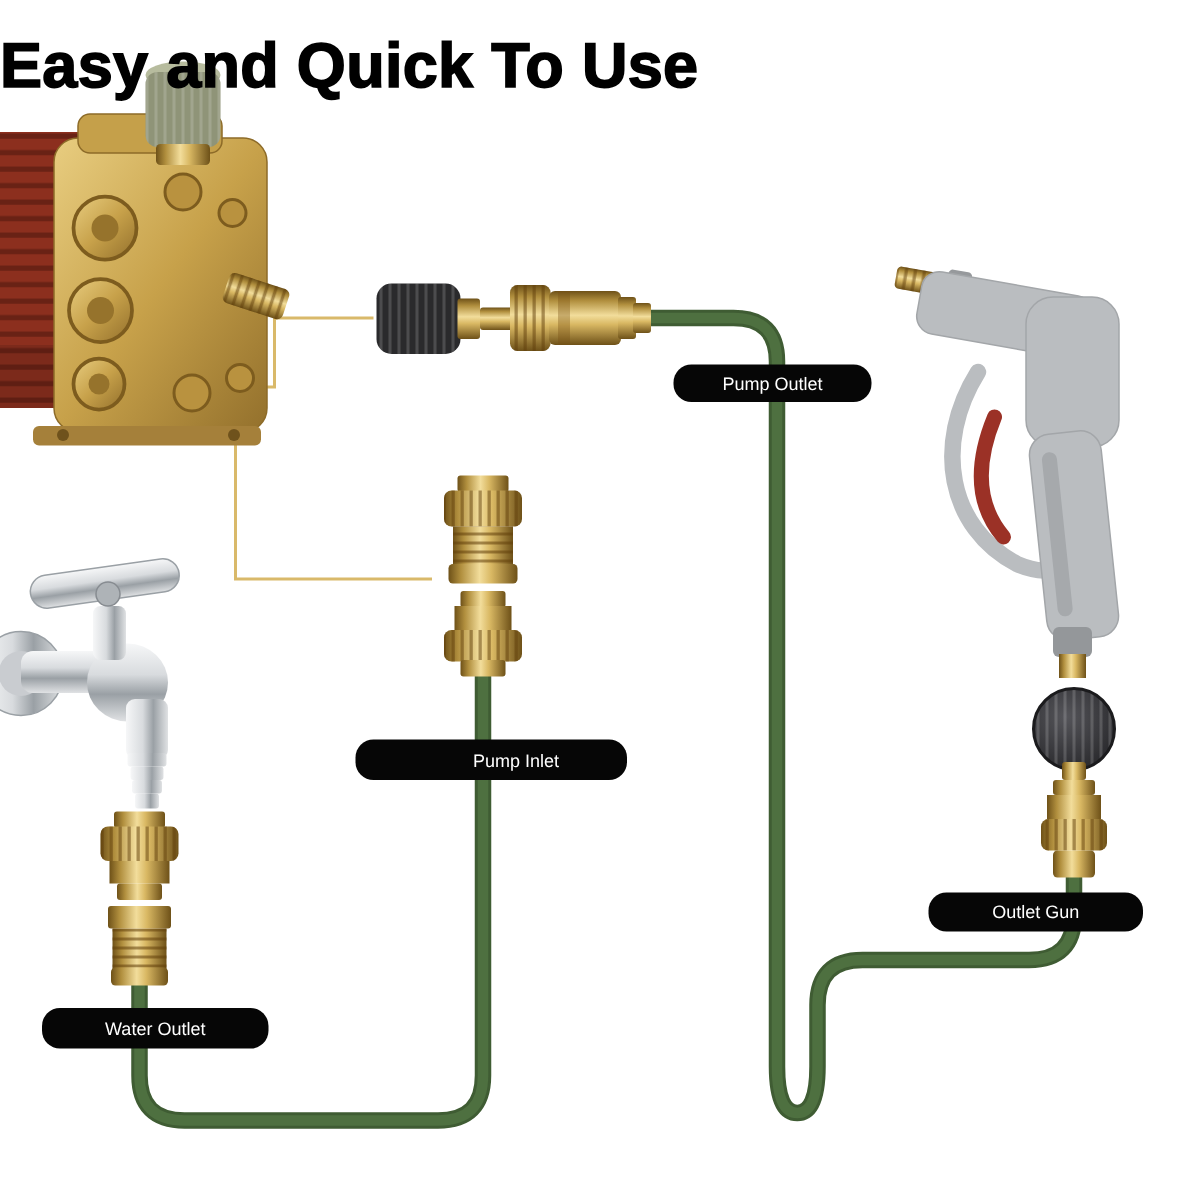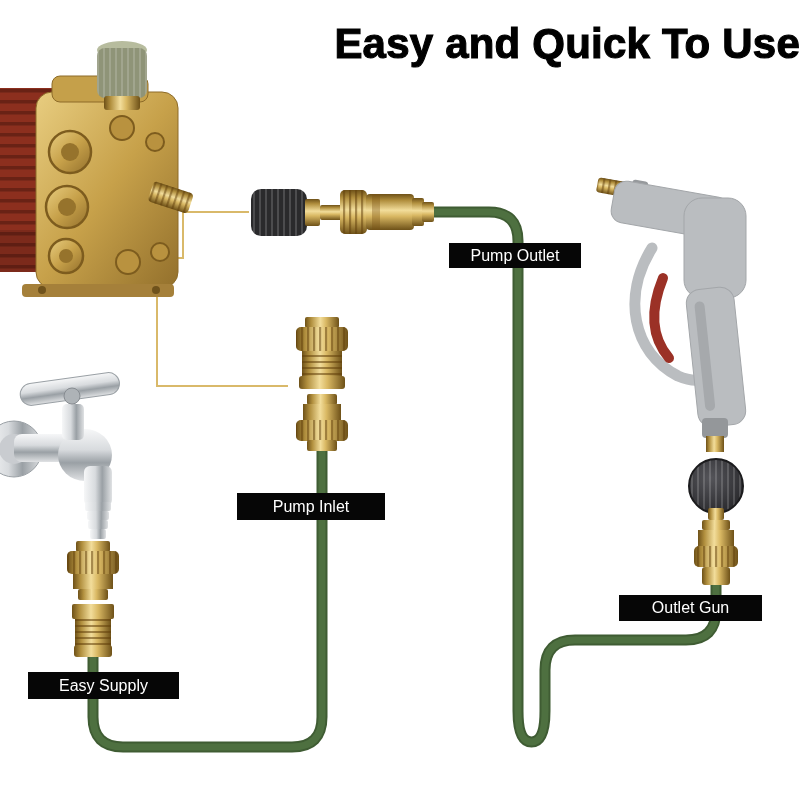--- a/index.html
+++ b/index.html
@@ -10,7 +10,7 @@
   }
   .title {
     position:absolute; left:0; right:0; top:20px; margin:0;
-    text-align:right; font-size:42px; font-weight:bold;
+    text-align:left; font-size:42px; font-weight:bold;
     letter-spacing:0.2px; color:var(--title_color,#000);
     -webkit-text-stroke:1.1px currentColor;
   }

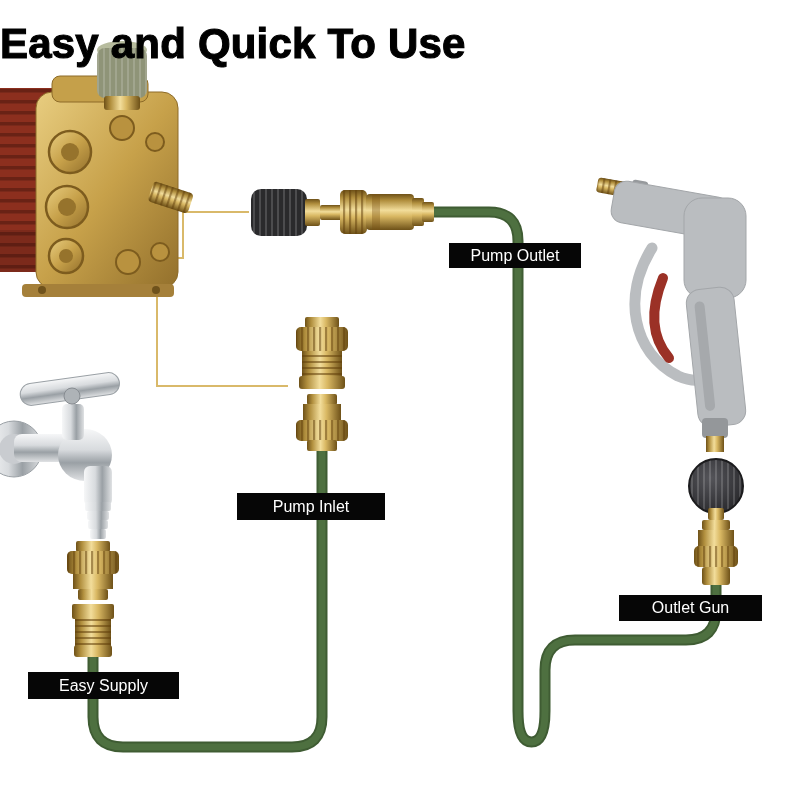--- a/index.html
+++ b/index.html
@@ -16,7 +16,7 @@
   }
   .label {
     position:absolute; background:var(--label_bg,#000); color:var(--label_text,#fff);
-    font-size:16px; text-align:center; border-radius:0;
+    font-size:12px; text-align:center; border-radius:12px;
     display:flex; align-items:center; justify-content:center;
   }
   #lab-pump-outlet  { left:449px; top:243px; width:132px; height:25px; }

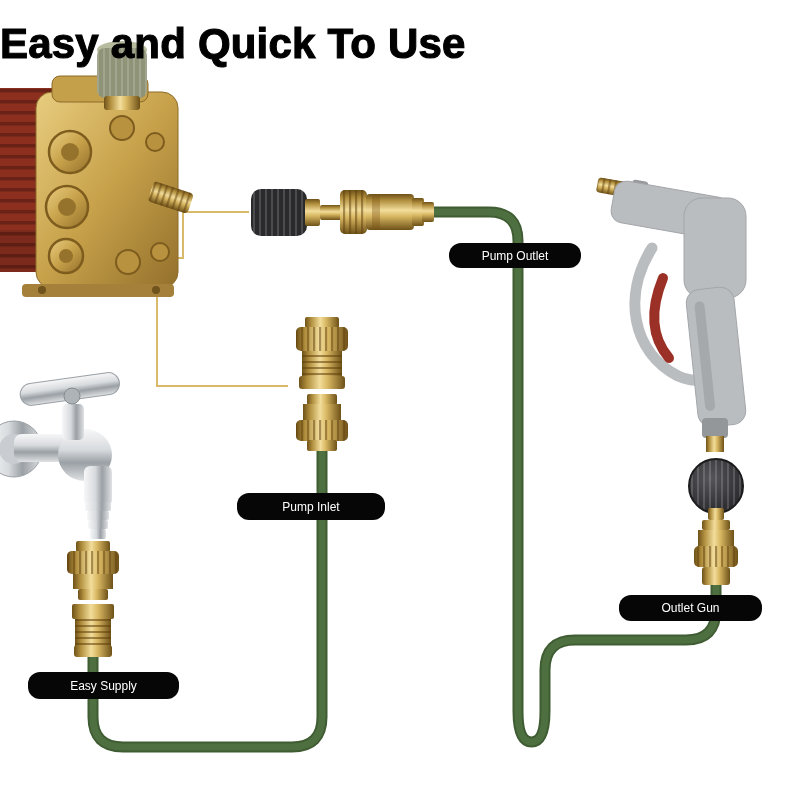--- a/index.html
+++ b/index.html
@@ -20,7 +20,7 @@
     display:flex; align-items:center; justify-content:center;
   }
   #lab-pump-outlet  { left:449px; top:243px; width:132px; height:25px; }
-  #lab-pump-inlet   { left:237px; top:493px; width:148px; height:27px; }
+  #lab-pump-inlet   { left:237px; top:493px; width:148px; height:27px;padding-left:33px; }
   #lab-washer-gun   { left:619px; top:595px; width:143px; height:26px; }
   #lab-water-supply { left:28px;  top:672px; width:151px; height:27px; }
   svg.art { position:absolute; left:0; top:0; }

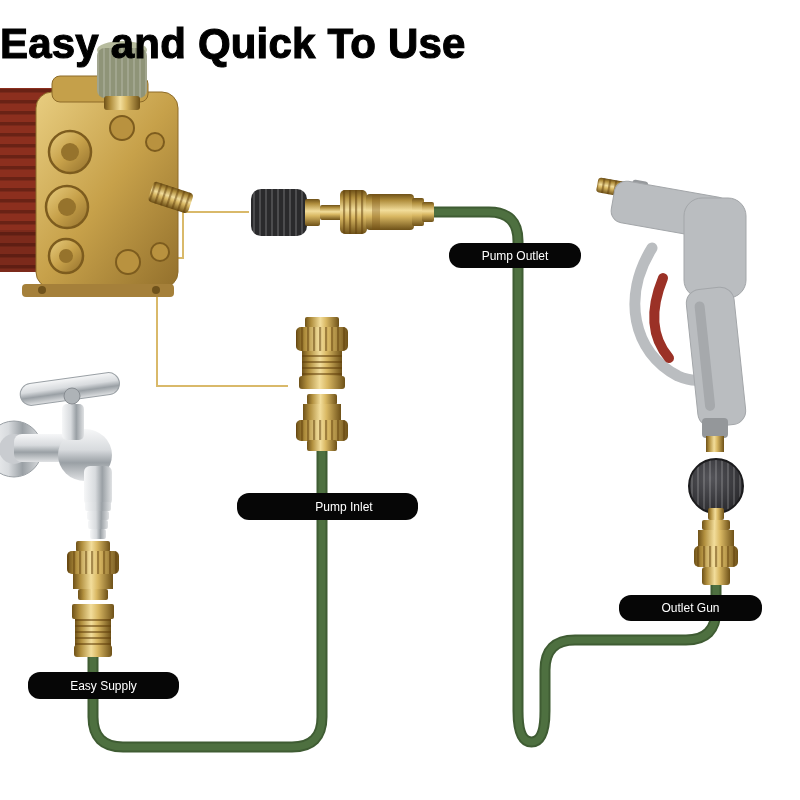--- a/index.html
+++ b/index.html
@@ -231,7 +231,7 @@
   <div class="label" id="lab-pump-outlet">Pump Outlet</div>
   <div class="label" id="lab-pump-inlet">Pump Inlet</div>
   <div class="label" id="lab-washer-gun">Outlet Gun</div>
-  <div class="label" id="lab-water-supply">Easy Supply</div>
+  <div class="label" id="lab-water-supply">Water Outlet</div>
 
 </div>
 

